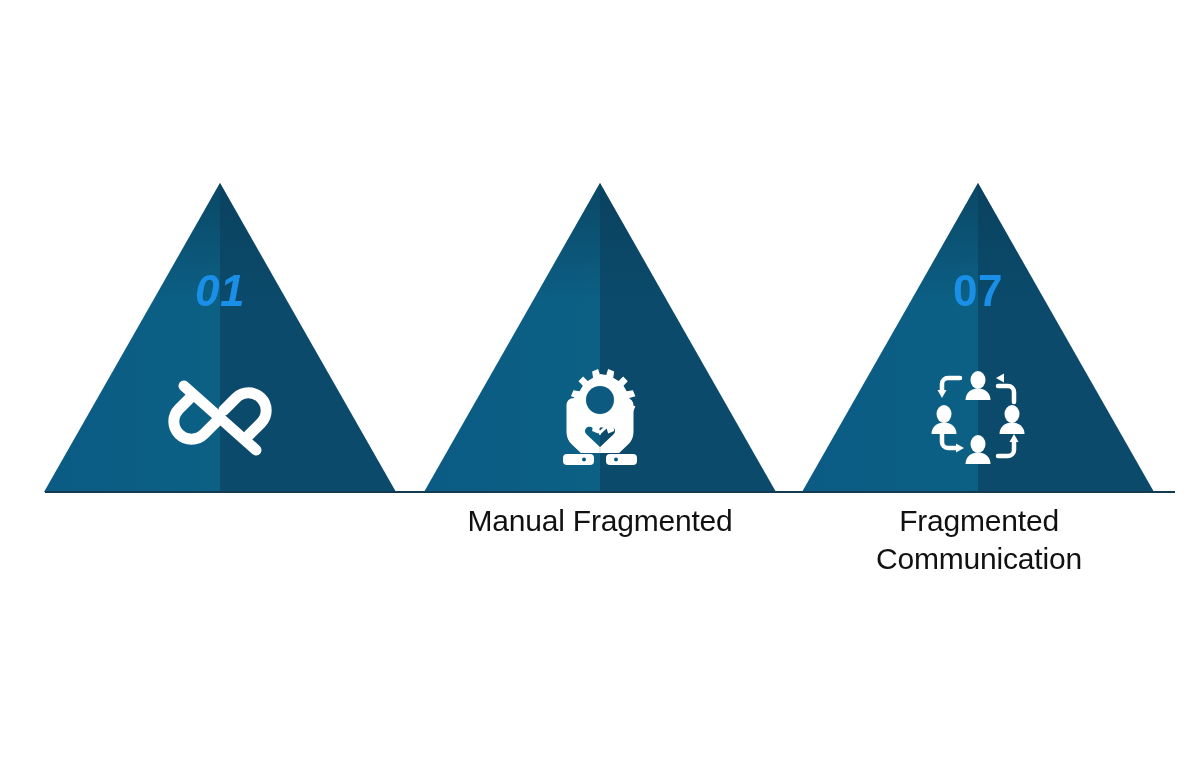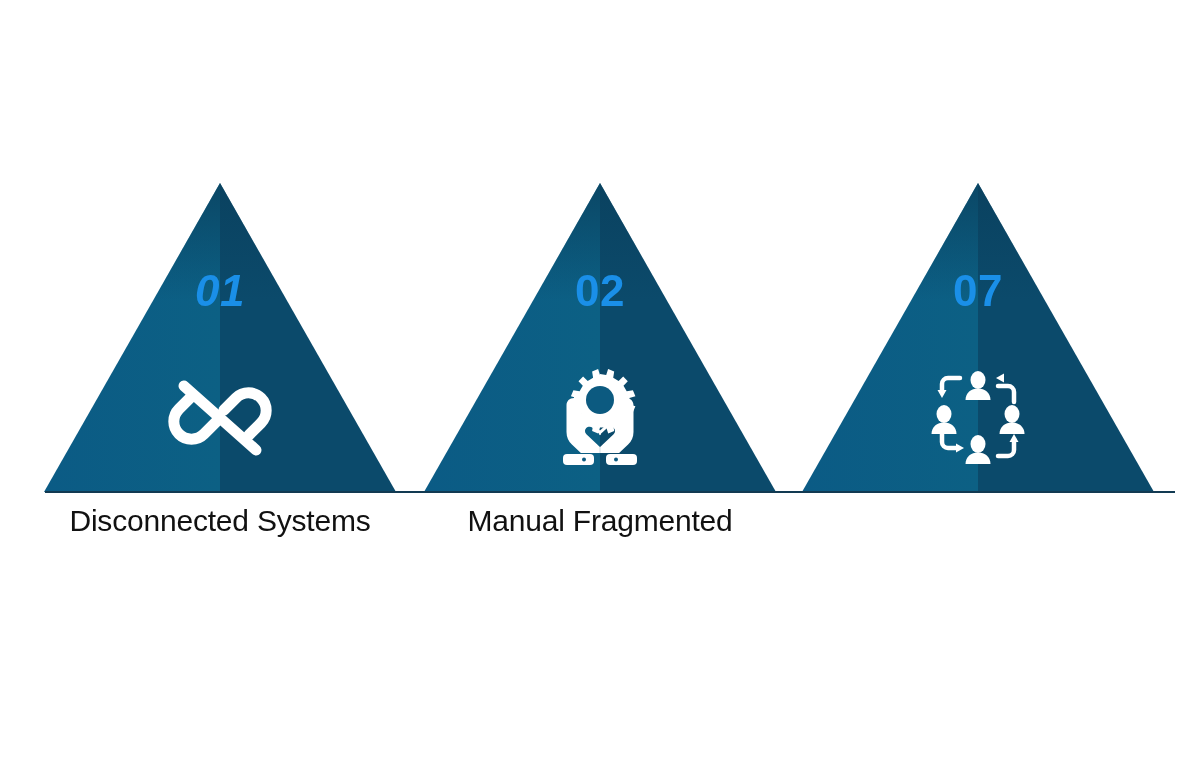--- a/index.html
+++ b/index.html
@@ -148,7 +148,6 @@
       <polygon points="176,0 352,309 0,309" fill="url(#triGrad2)"></polygon>
       <polygon points="176,0 352,309 0,309" fill="url(#triApex2)"></polygon>
     </svg>
-    <div class="tri-number">02</div>
     <div class="tri-icon">
 
       <svg width="112" height="104" viewBox="0 0 112 104" fill="#ffffff">

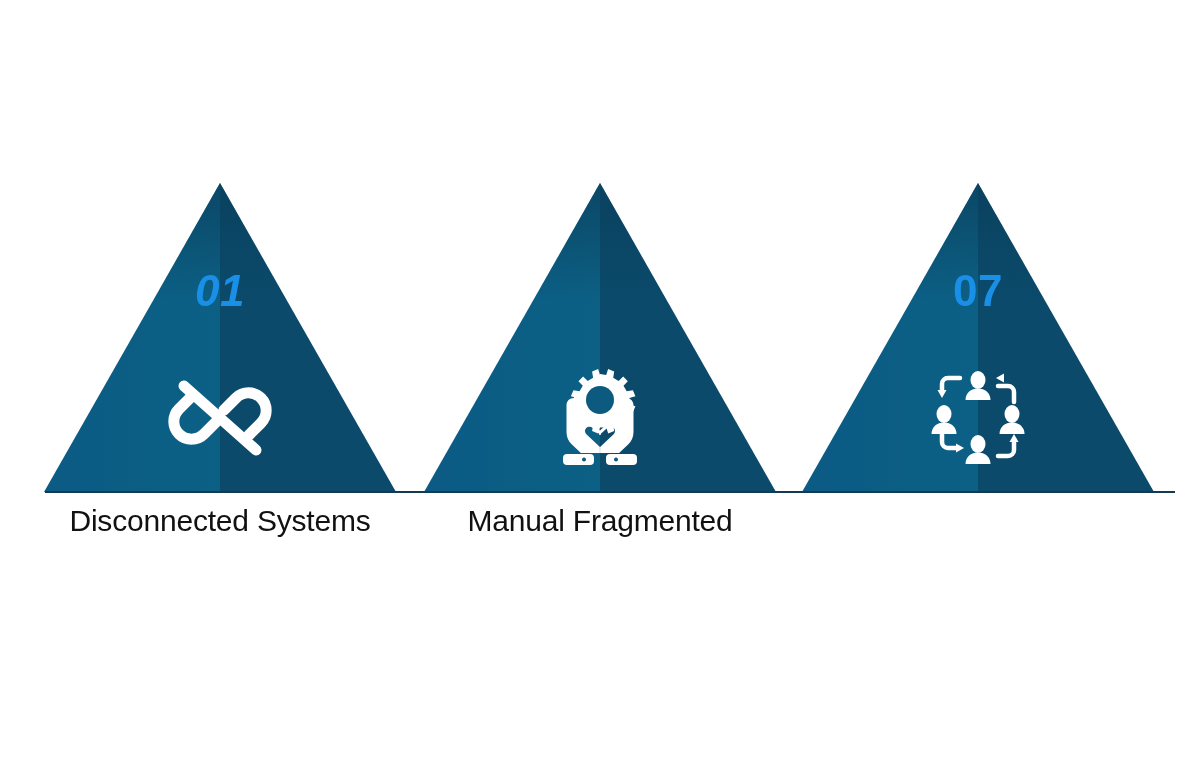--- a/index.html
+++ b/index.html
@@ -257,7 +257,6 @@
     </div>
   </div>
 
-  <div class="label l1">Disconnected Systems</div>
   <div class="label l2">Manual Fragmented</div>
 
   <div class="baseline"></div>

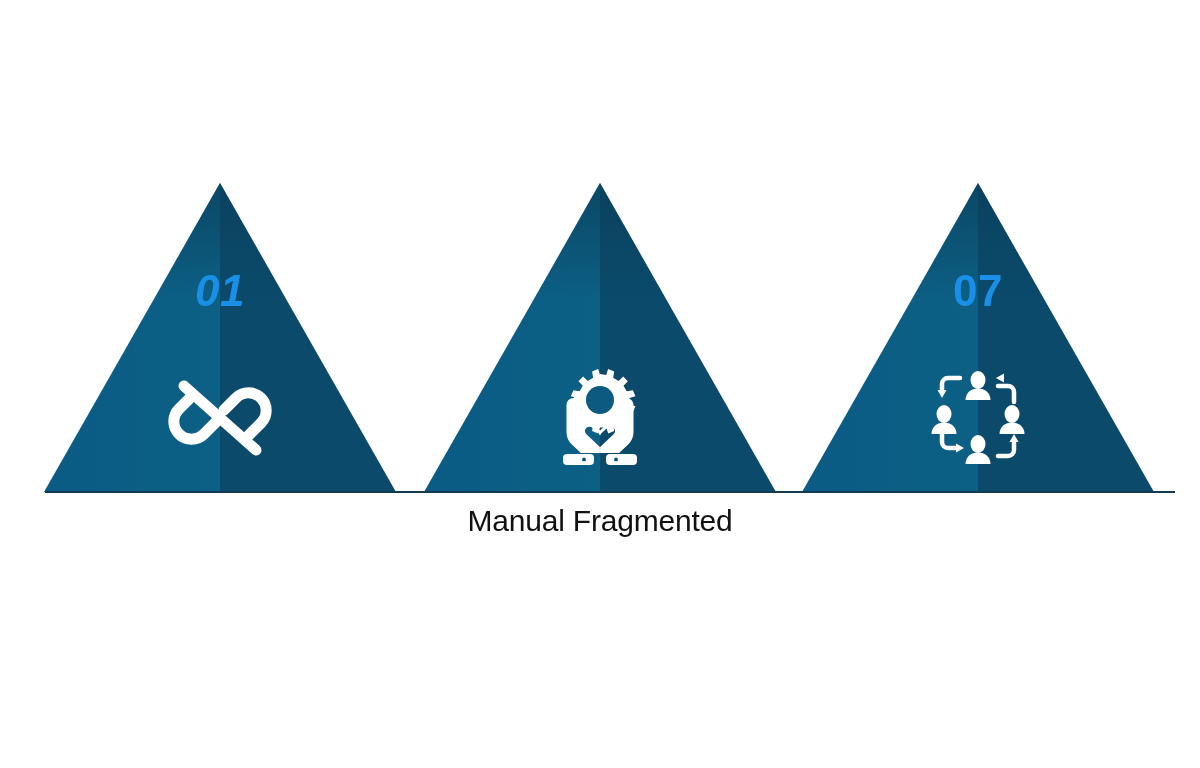--- a/index.html
+++ b/index.html
@@ -258,6 +258,7 @@
   </div>
 
   <div class="label l2">Manual Fragmented</div>
+  <div class="label l3">Fragmented Communication</div>
 
   <div class="baseline"></div>
 

